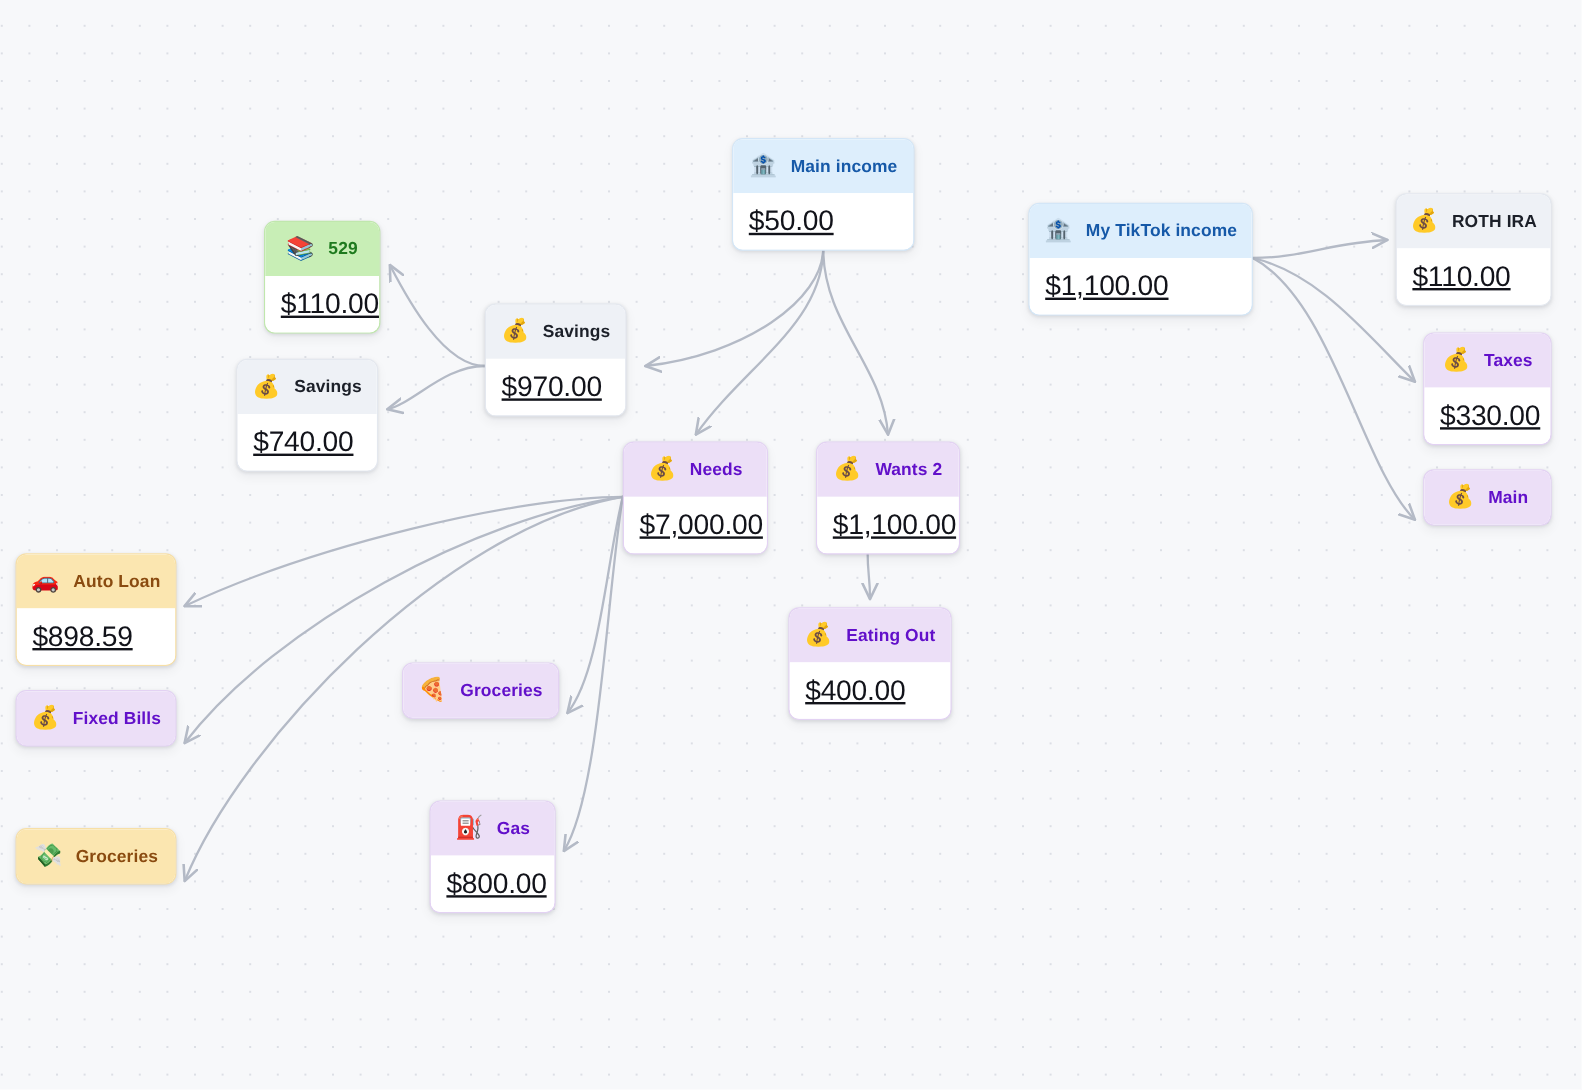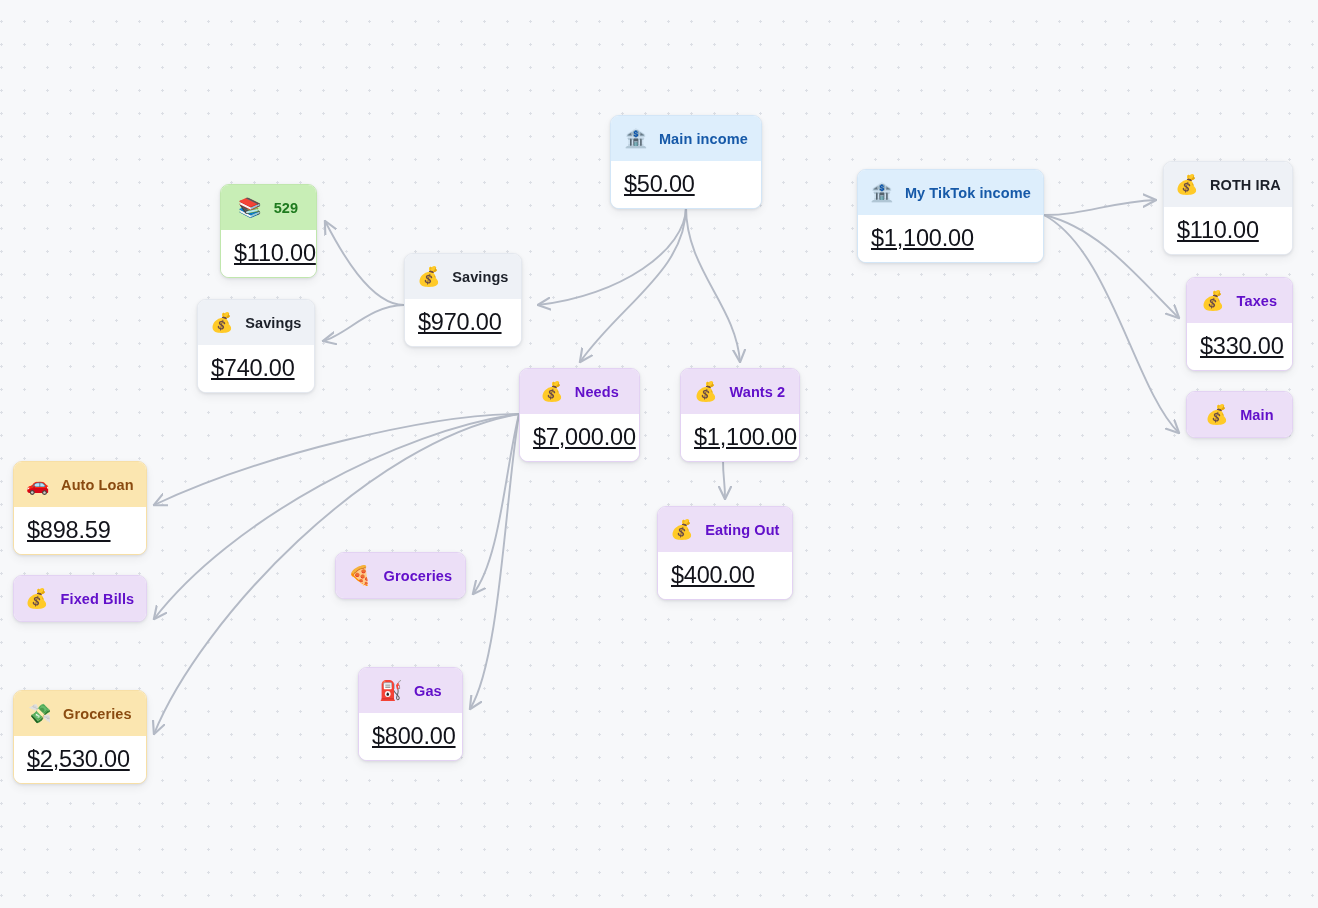--- a/index.html
+++ b/index.html
@@ -231,7 +231,6 @@
           <span class="node-emoji">💸</span>
           <span>Groceries</span>
         </div>
-        <div class="node-body">$2,530.00</div>
       </div>
     </div>
 

